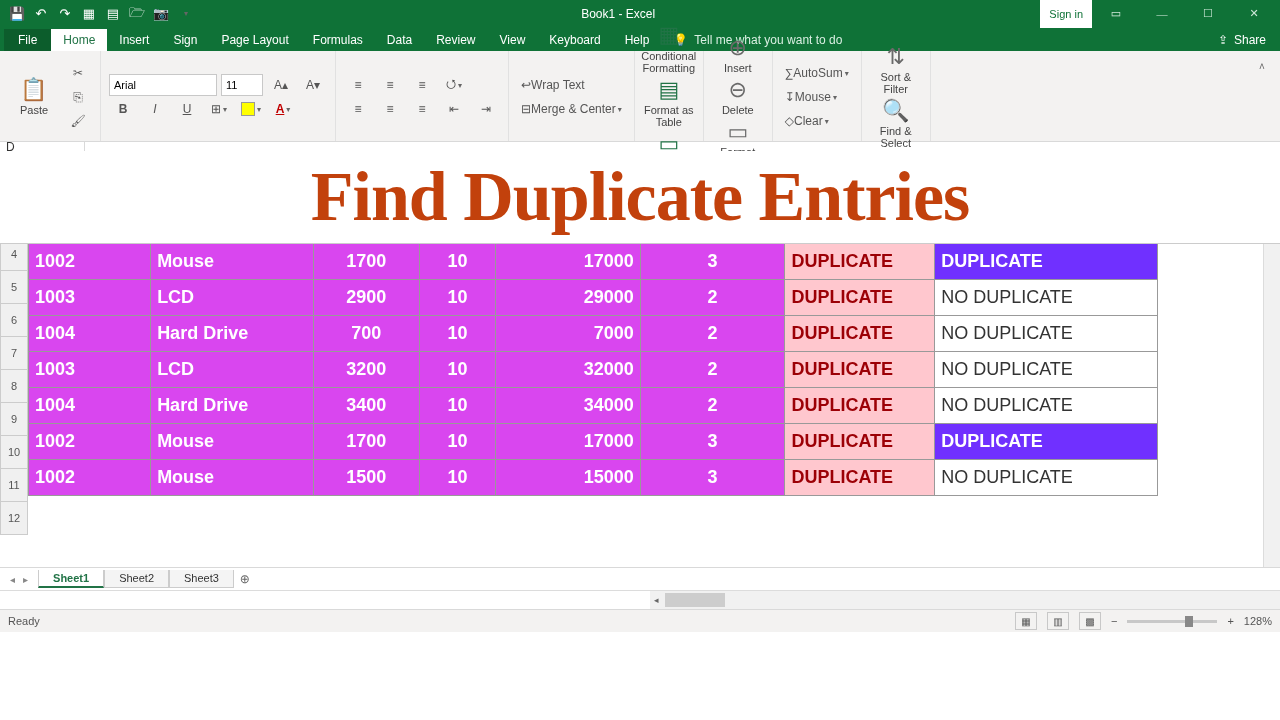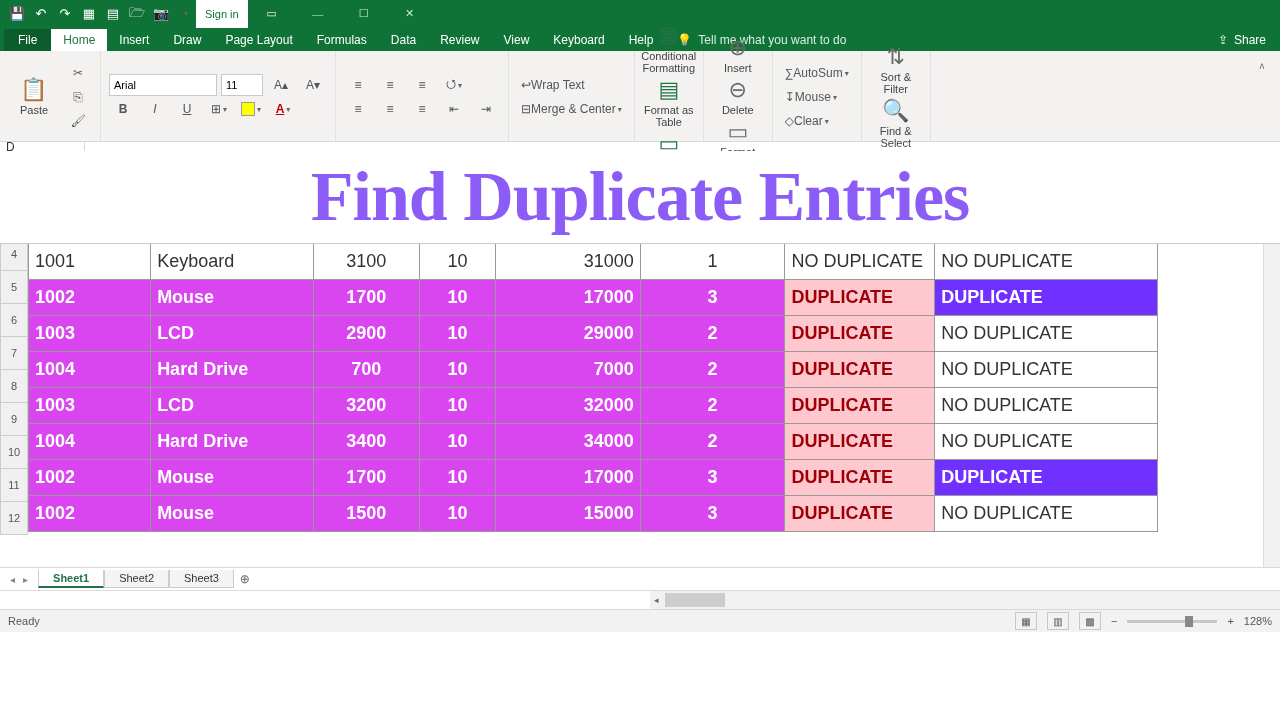--- a/index.html
+++ b/index.html
@@ -84,6 +84,7 @@
     <div class="qat-btn">📷</div>
     <div class="qat-btn caret"></div>
   </div>
+  <div class="title-center">Book1  -  Excel</div>
   <div class="title-right">
     <div class="signin">Sign in</div>
     <div class="wc">▭</div>

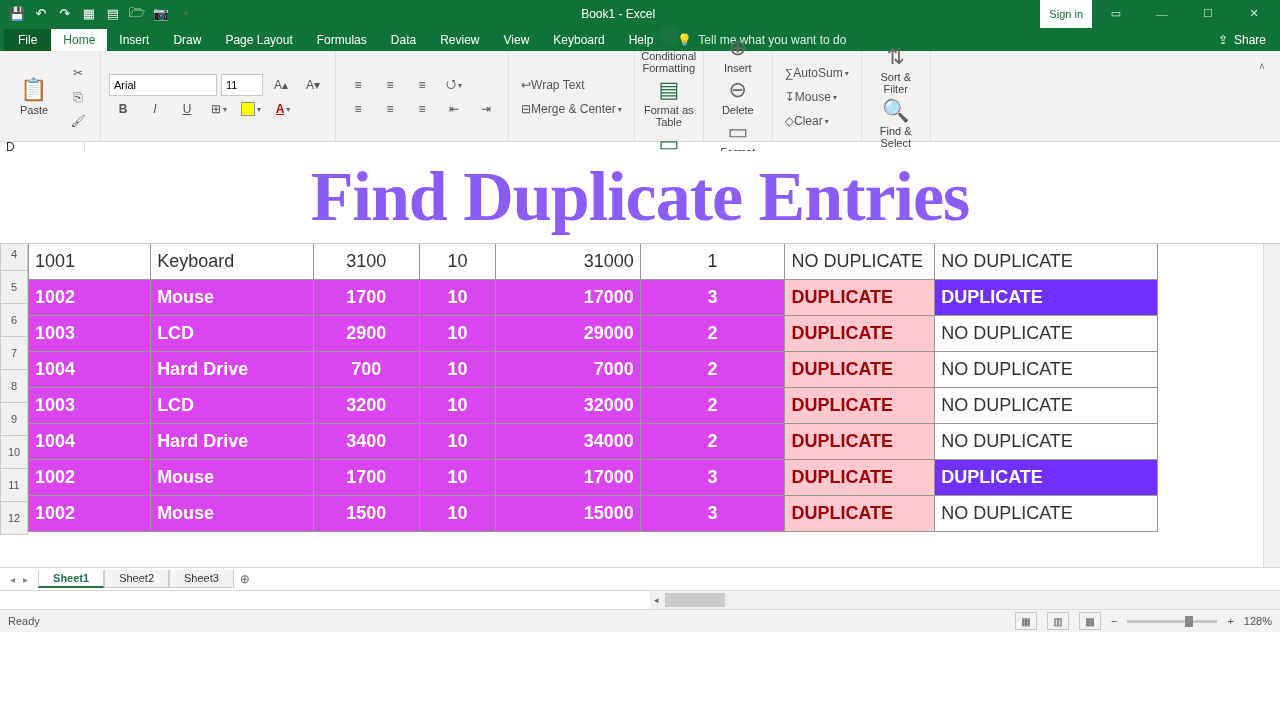--- a/index.html
+++ b/index.html
@@ -98,7 +98,7 @@
   <div class="file">File</div>
   <div class="tab active">Home</div>
   <div class="tab">Insert</div>
-  <div class="tab">Draw</div>
+  <div class="tab">Sign</div>
   <div class="tab">Page Layout</div>
   <div class="tab">Formulas</div>
   <div class="tab">Data</div>

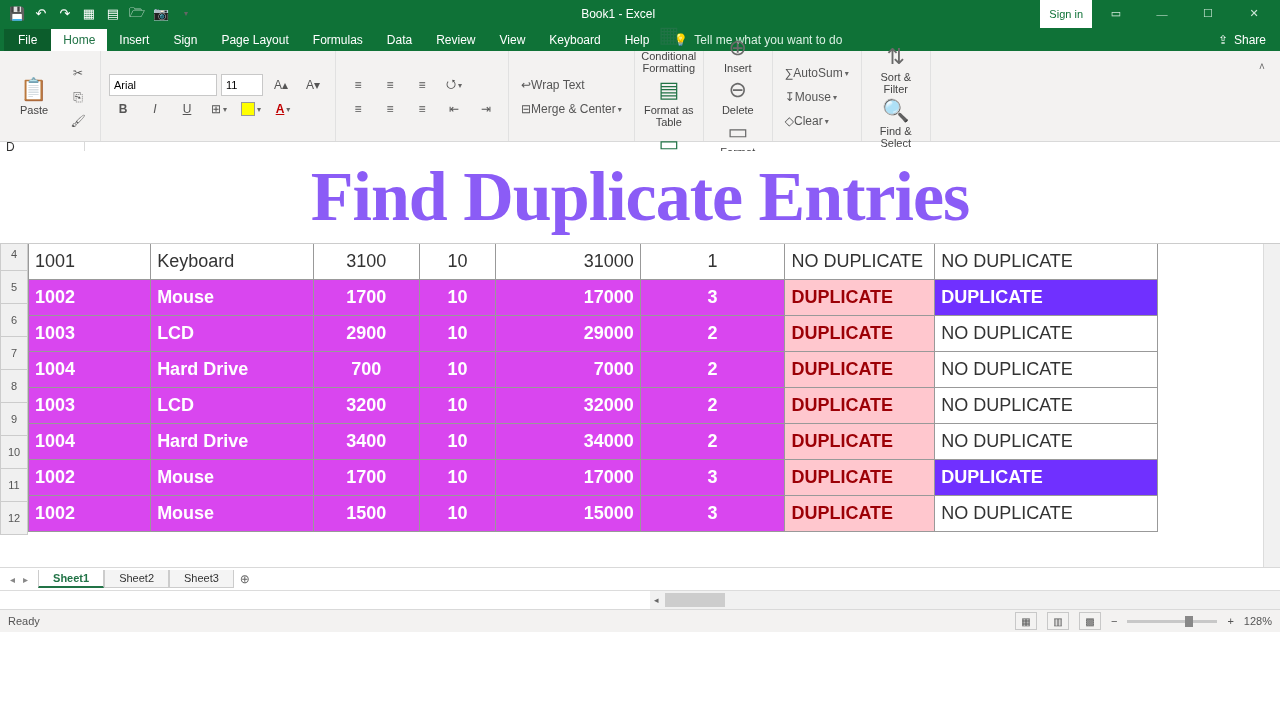--- a/index.html
+++ b/index.html
@@ -30,7 +30,7 @@
   .underline-a{color:#c00000;font-weight:700;text-decoration:underline;}
   .fillbox{width:12px;height:12px;background:#ffff00;border:1px solid #999;}
 
-  .overlay-title{position:absolute;left:0;right:0;top:151px;height:92px;background:#fff;display:flex;align-items:center;justify-content:center;font-family:"Times New Roman",serif;font-weight:700;font-size:70px;color:#8b5cf6;letter-spacing:-1px;border-bottom:1px solid #ccc;z-index:5;}
+  .overlay-title{position:absolute;left:0;right:0;top:151px;height:92px;background:#fff;display:flex;align-items:center;justify-content:center;font-family:"Times New Roman",serif;font-weight:700;font-size:70px;color:#c2410c;letter-spacing:-1px;border-bottom:1px solid #ccc;z-index:5;}
   
   .namebox-row{height:22px;background:#fff;border-bottom:1px solid #d9d9d9;display:flex;align-items:center;}
   .namebox{width:78px;border-right:1px solid #d9d9d9;height:100%;padding-left:6px;display:flex;align-items:center;font-size:12px;}

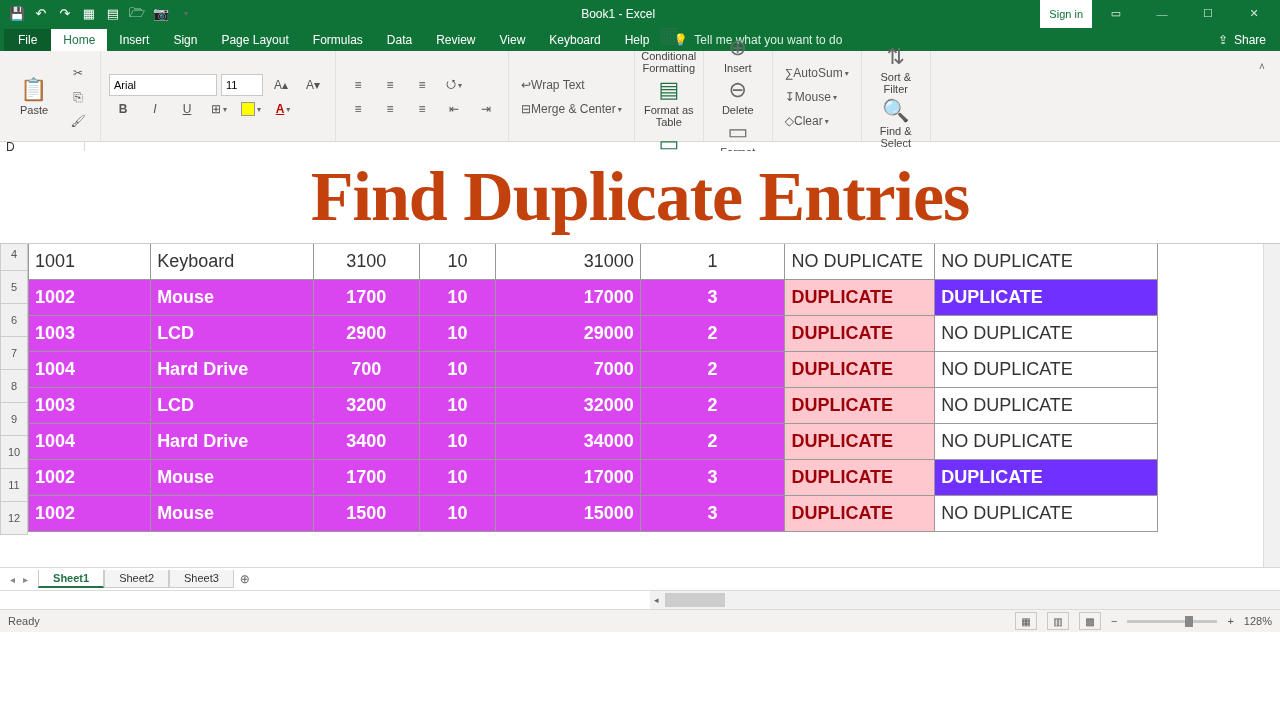--- a/index.html
+++ b/index.html
@@ -270,16 +270,6 @@
             <td style="width: 145px; background: rgb(253, 243, 217); font-weight: 700; text-align: center; height: 56px; line-height: 1.15; font-size: 17px;">DUPLICATE</td>
             <td style="width: 235px; background: rgb(253, 243, 217); font-weight: 700; text-align: center; height: 56px; line-height: 1.15; font-size: 17px;">DUPLICATE</td>
           </tr>
-          <tr>
-            <td class="l rd">1001</td>
-            <td class="l rd">Keyboard</td>
-            <td class="c rd">3100</td>
-            <td class="c rd">10</td>
-            <td class="r rd">31000</td>
-            <td class="c rd">1</td>
-            <td class="l">NO DUPLICATE</td>
-            <td class="l">NO DUPLICATE</td>
-          </tr>
           <tr class="red">
             <td class="l rd">1002</td>
             <td class="l rd">Mouse</td>

